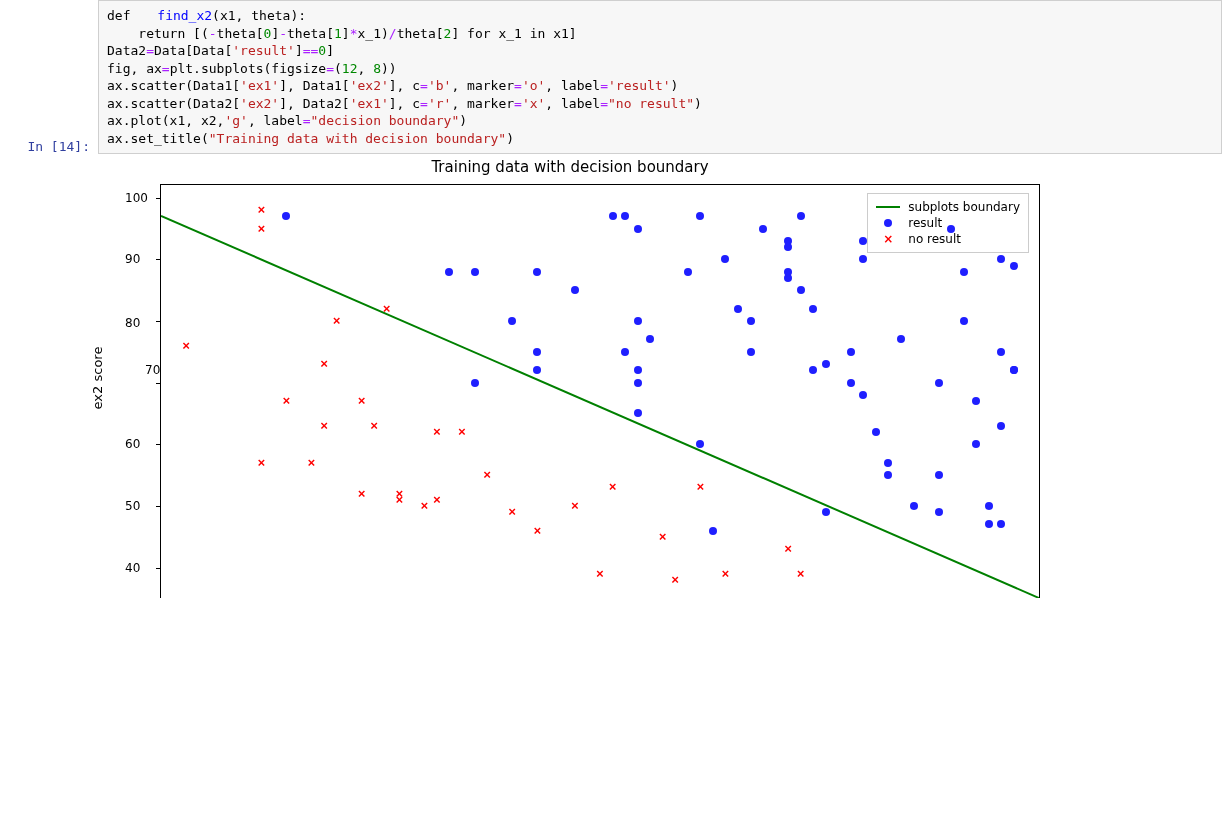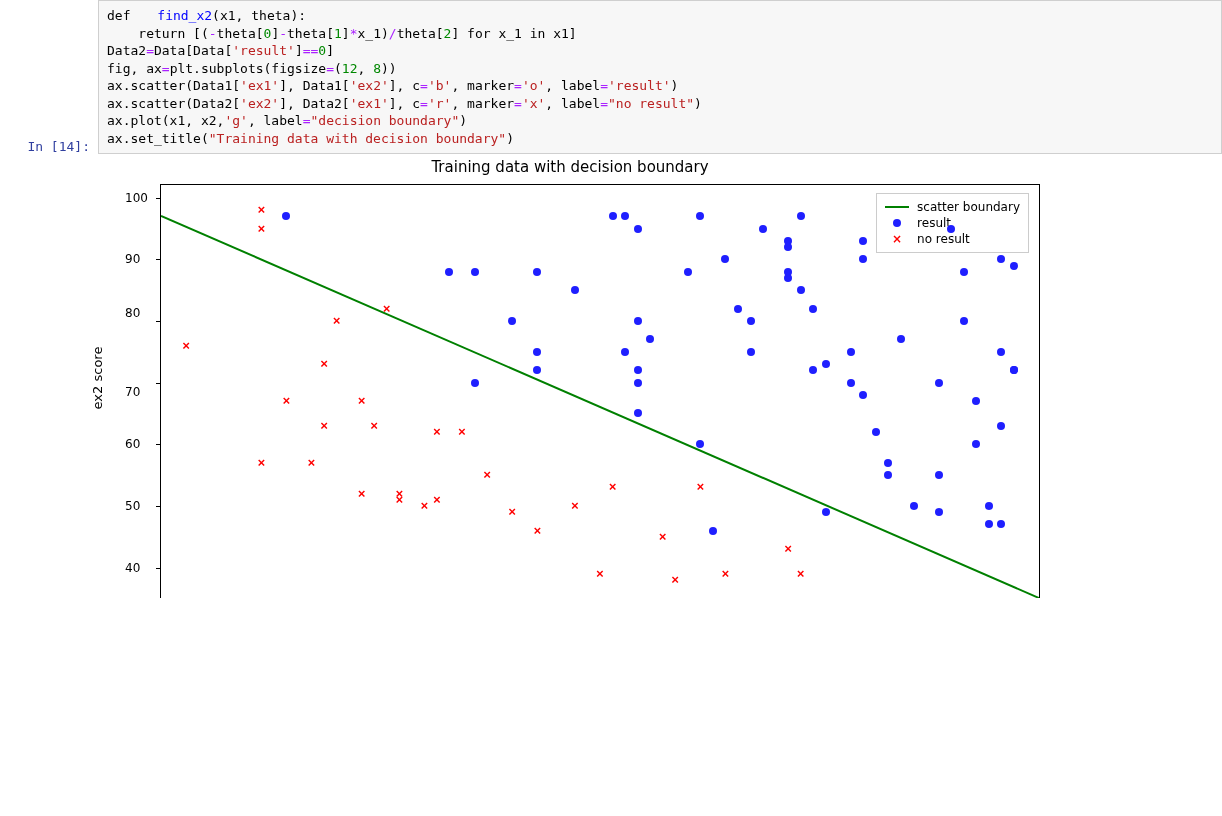--- a/index.html
+++ b/index.html
@@ -184,7 +184,7 @@
       <div class="legend">
         <div class="legend-row">
           <span class="leg-line"></span>
-          <span>scatter boundary</span>
+          <span>subplots boundary</span>
         </div>
         <div class="legend-row">
           <span class="leg-dot"><span class="leg-dot-inner"></span></span>

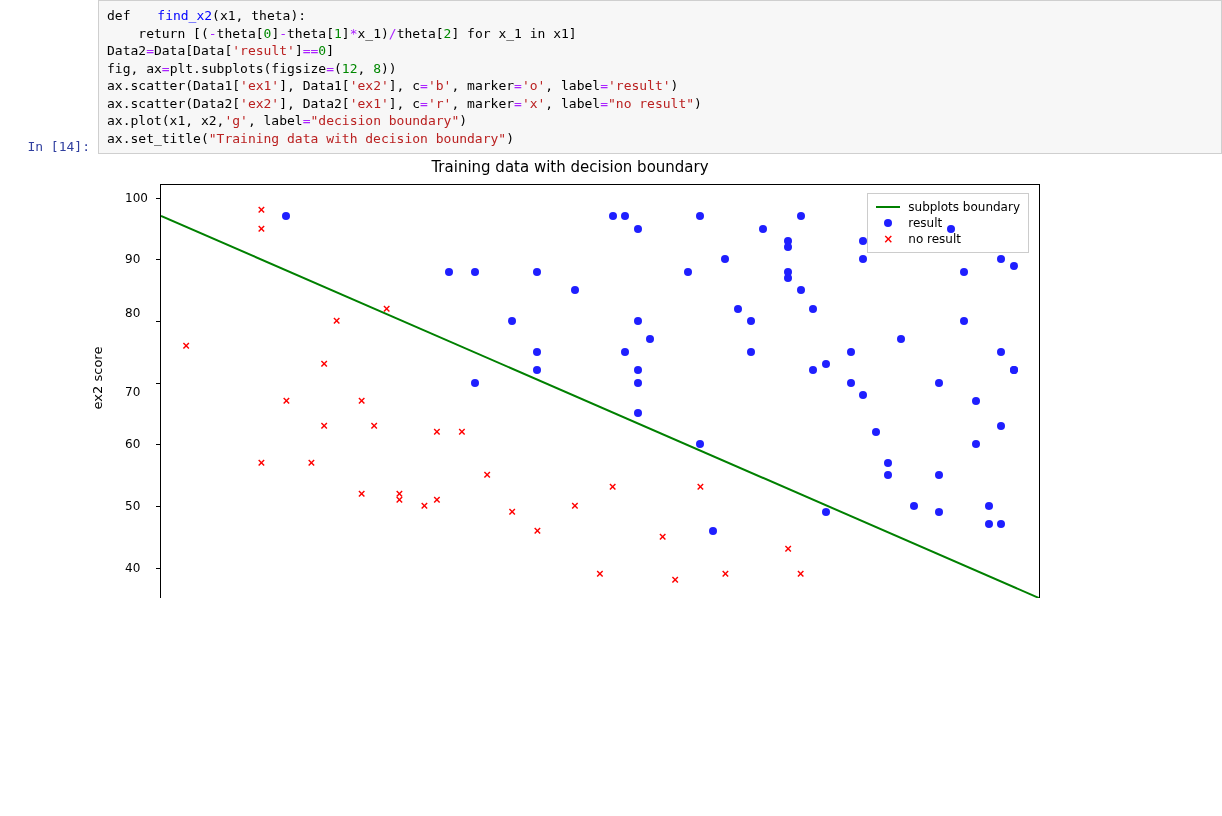--- a/index.html
+++ b/index.html
@@ -203,7 +203,7 @@
         <div class="tickmark" style="top: 258.896px;"></div>
         <div class="ytick" style="top: 207px;">70</div>
         <div class="tickmark" style="top: 197.254px;"></div>
-        <div class="ytick" style="top: 128px;">80</div>
+        <div class="ytick" style="top: 138px;">80</div>
         <div class="tickmark" style="top: 135.612px;"></div>
         <div class="ytick" style="top: 73.9701px;">90</div>
         <div class="tickmark" style="top: 73.9701px;"></div>

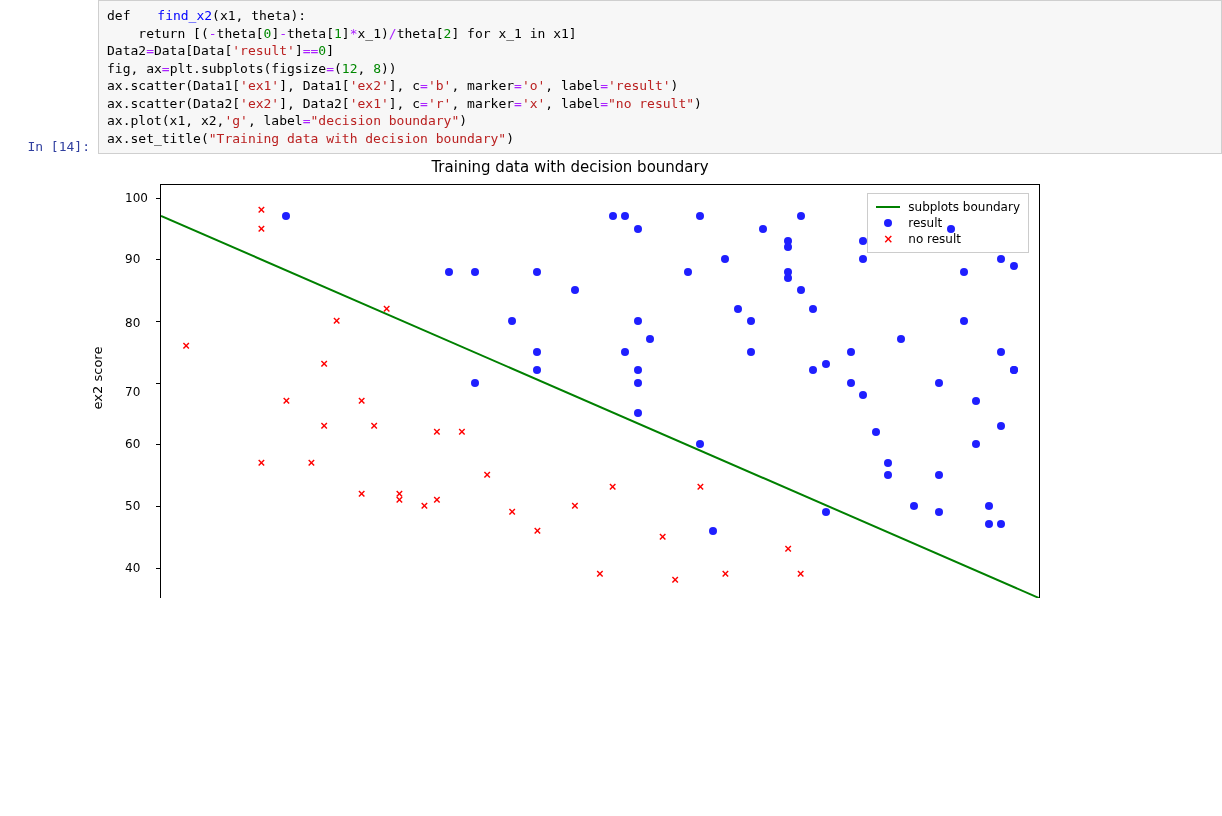--- a/index.html
+++ b/index.html
@@ -201,7 +201,7 @@
         <div class="tickmark" style="top: 320.537px;"></div>
         <div class="ytick" style="top: 258.896px;">60</div>
         <div class="tickmark" style="top: 258.896px;"></div>
-        <div class="ytick" style="top: 207px;">70</div>
+        <div class="ytick" style="top: 185px; margin-left: 20px;">70</div>
         <div class="tickmark" style="top: 197.254px;"></div>
         <div class="ytick" style="top: 138px;">80</div>
         <div class="tickmark" style="top: 135.612px;"></div>

